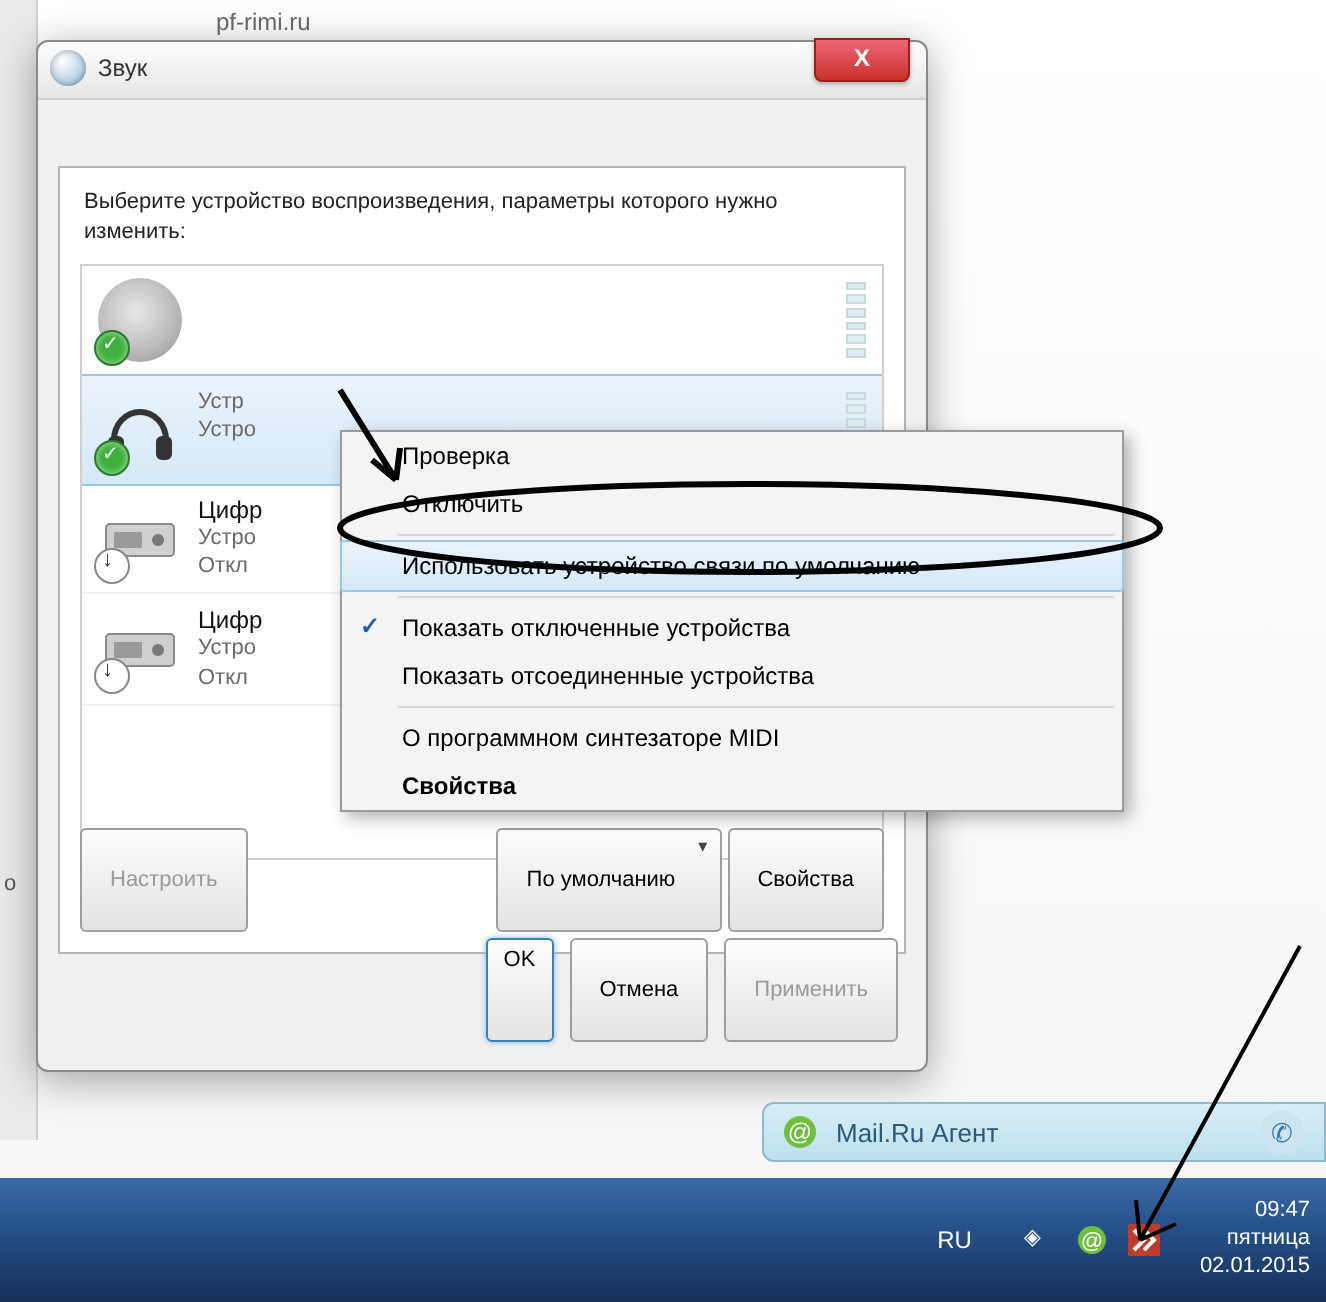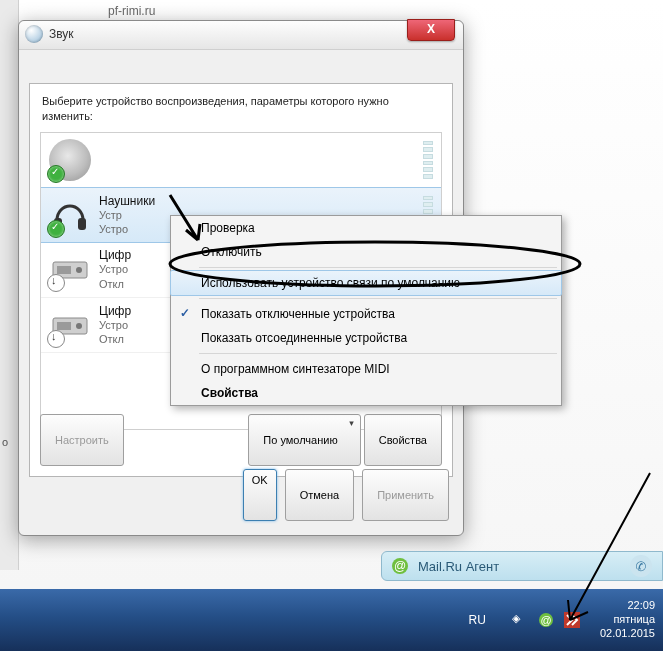--- a/index.html
+++ b/index.html
@@ -110,7 +110,6 @@
             <span class="badge"></span>
           </div>
           <div class="txt">
-            <div class="name">Наушники</div>
             <div class="sub">Устр</div>
             <div class="sub">Устро</div>
           </div>

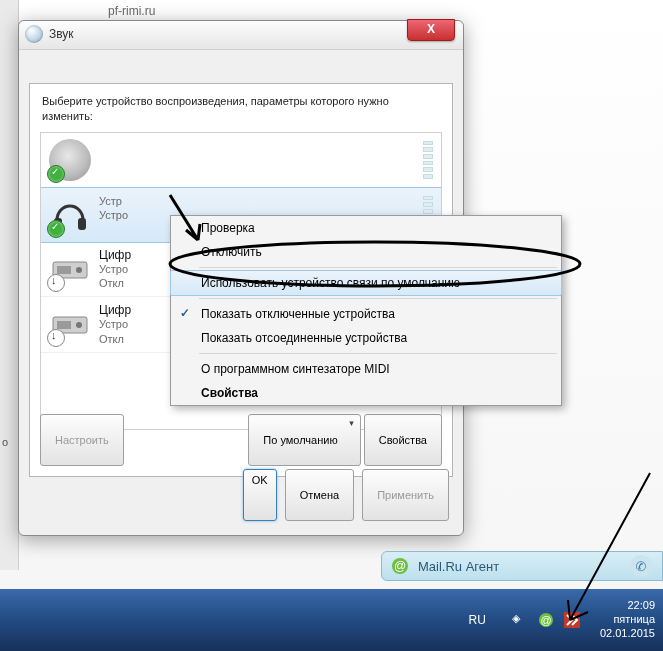--- a/index.html
+++ b/index.html
@@ -216,7 +216,7 @@
           </svg>
       </span>
       <div class="clock">
-        <div>22:09</div>
+        <div>09:47</div>
         <div>пятница</div>
         <div>02.01.2015</div>
       </div>

